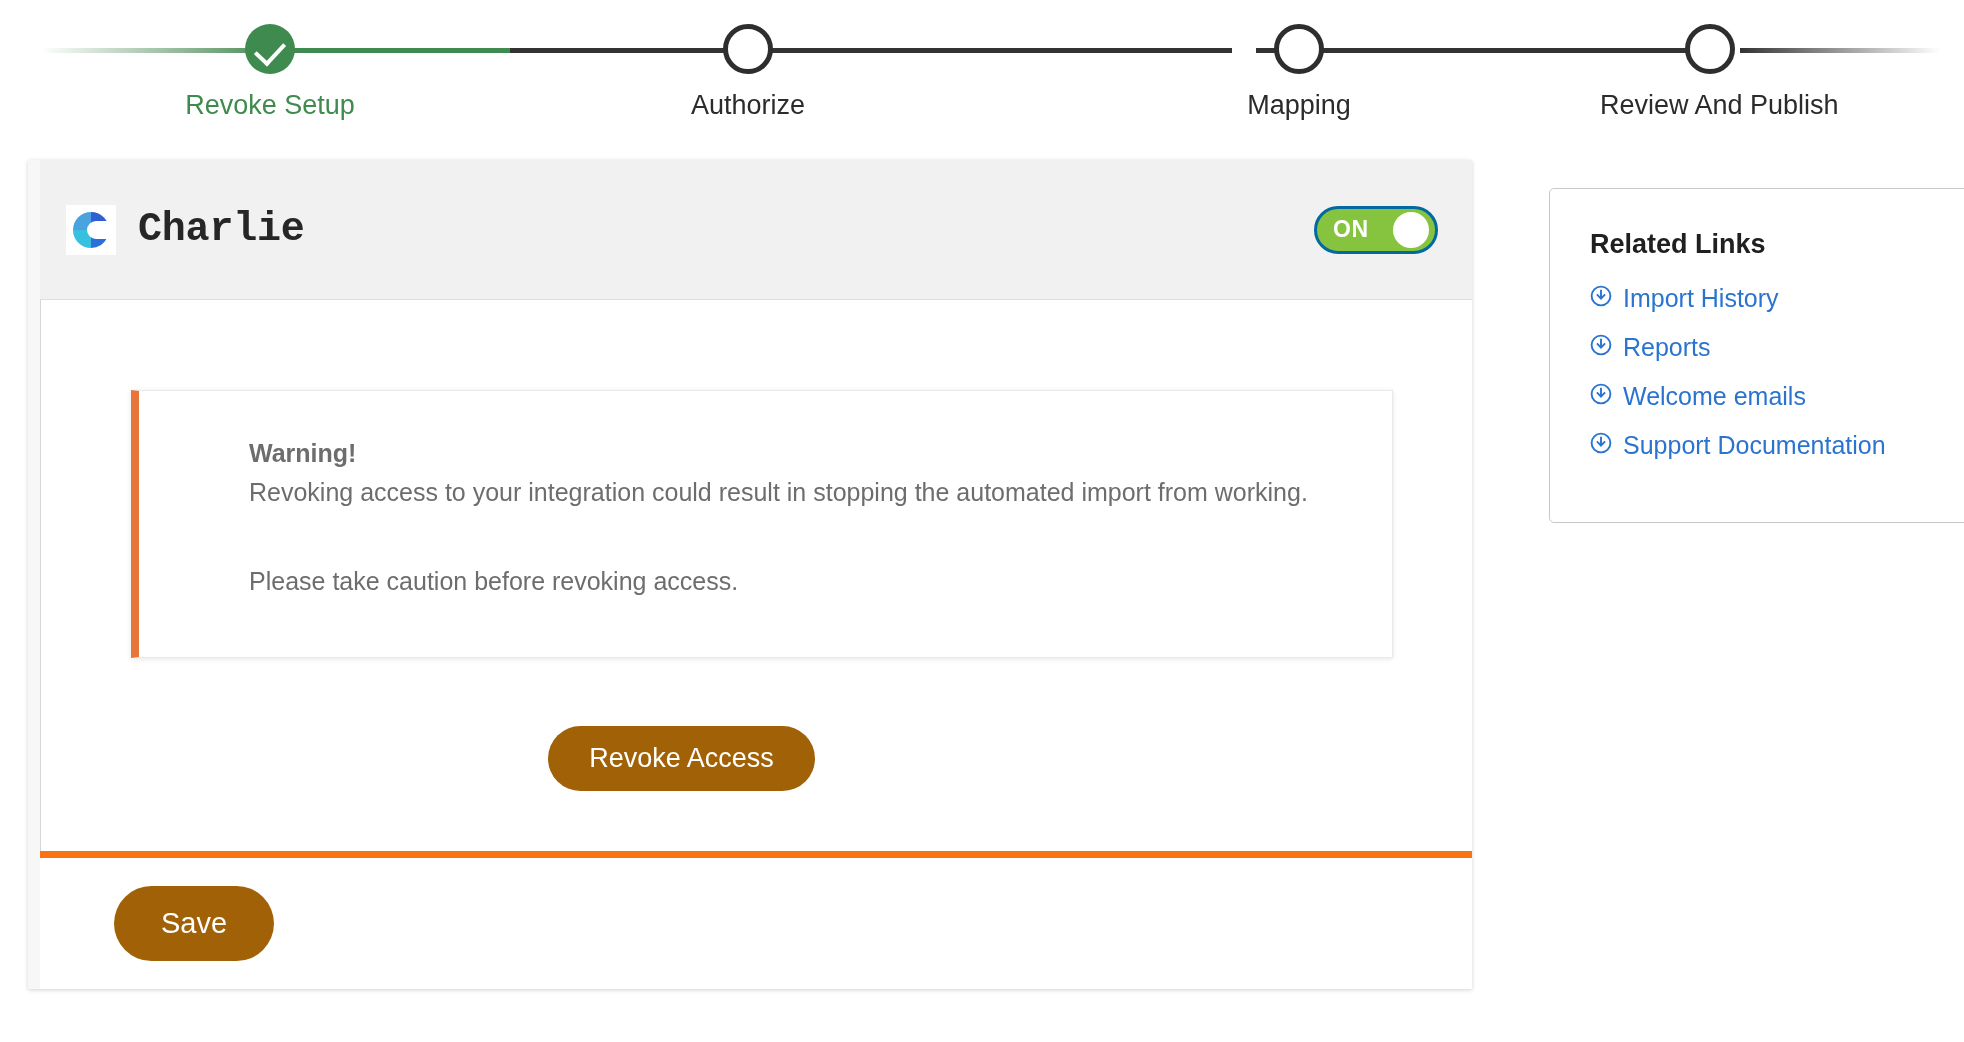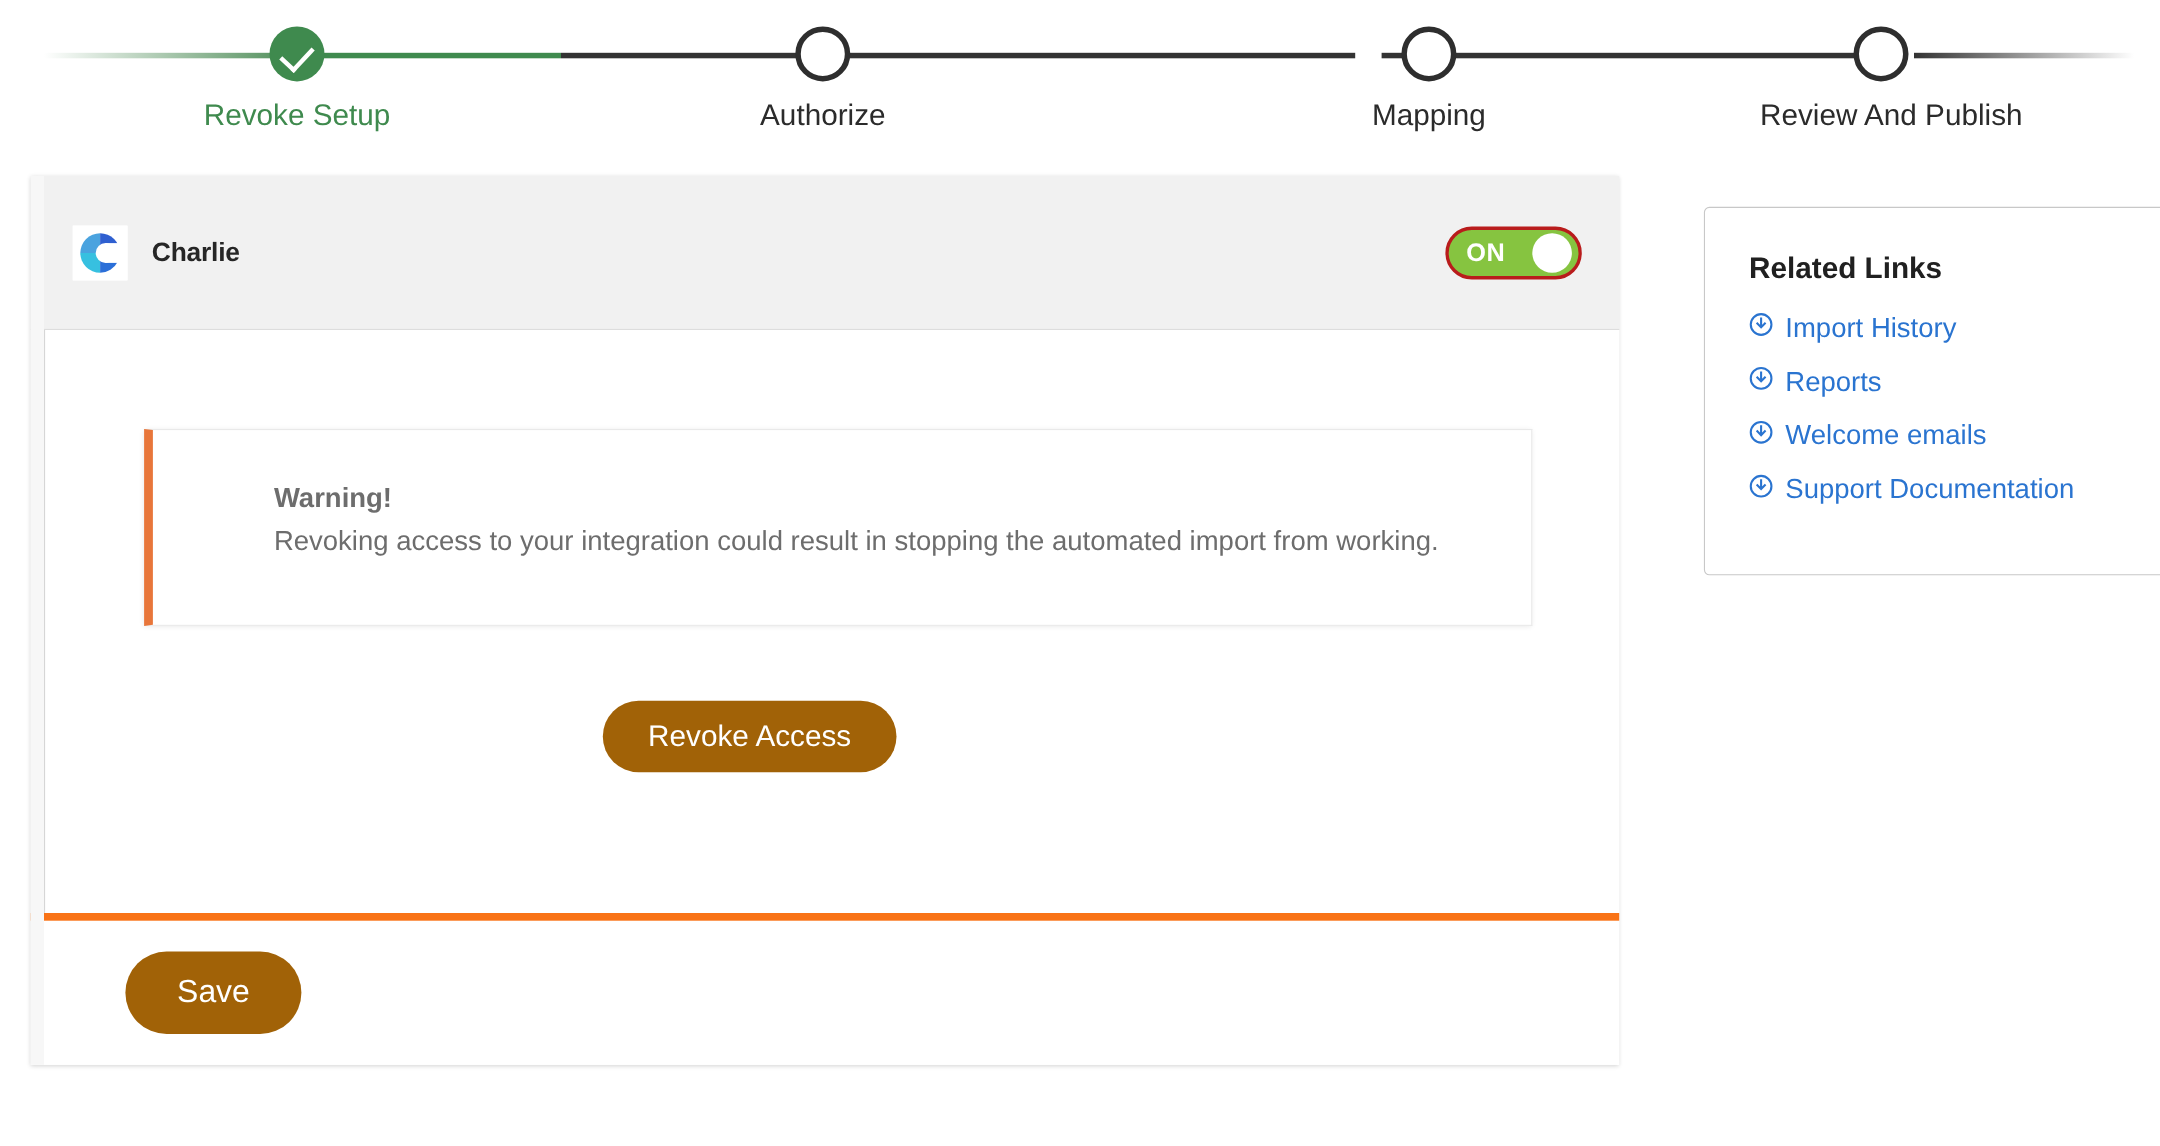--- a/index.html
+++ b/index.html
@@ -118,10 +118,11 @@
     display: block;
   }
   .brand-name {
-    font-size: 24px;
+    font-size: 40px;
     font-weight: bold;
     color: #262626;
     letter-spacing: -0.2px;
+    font-family: Liberation Mono, monospace;
   }
   .toggle {
     width: 124px; height: 48px;

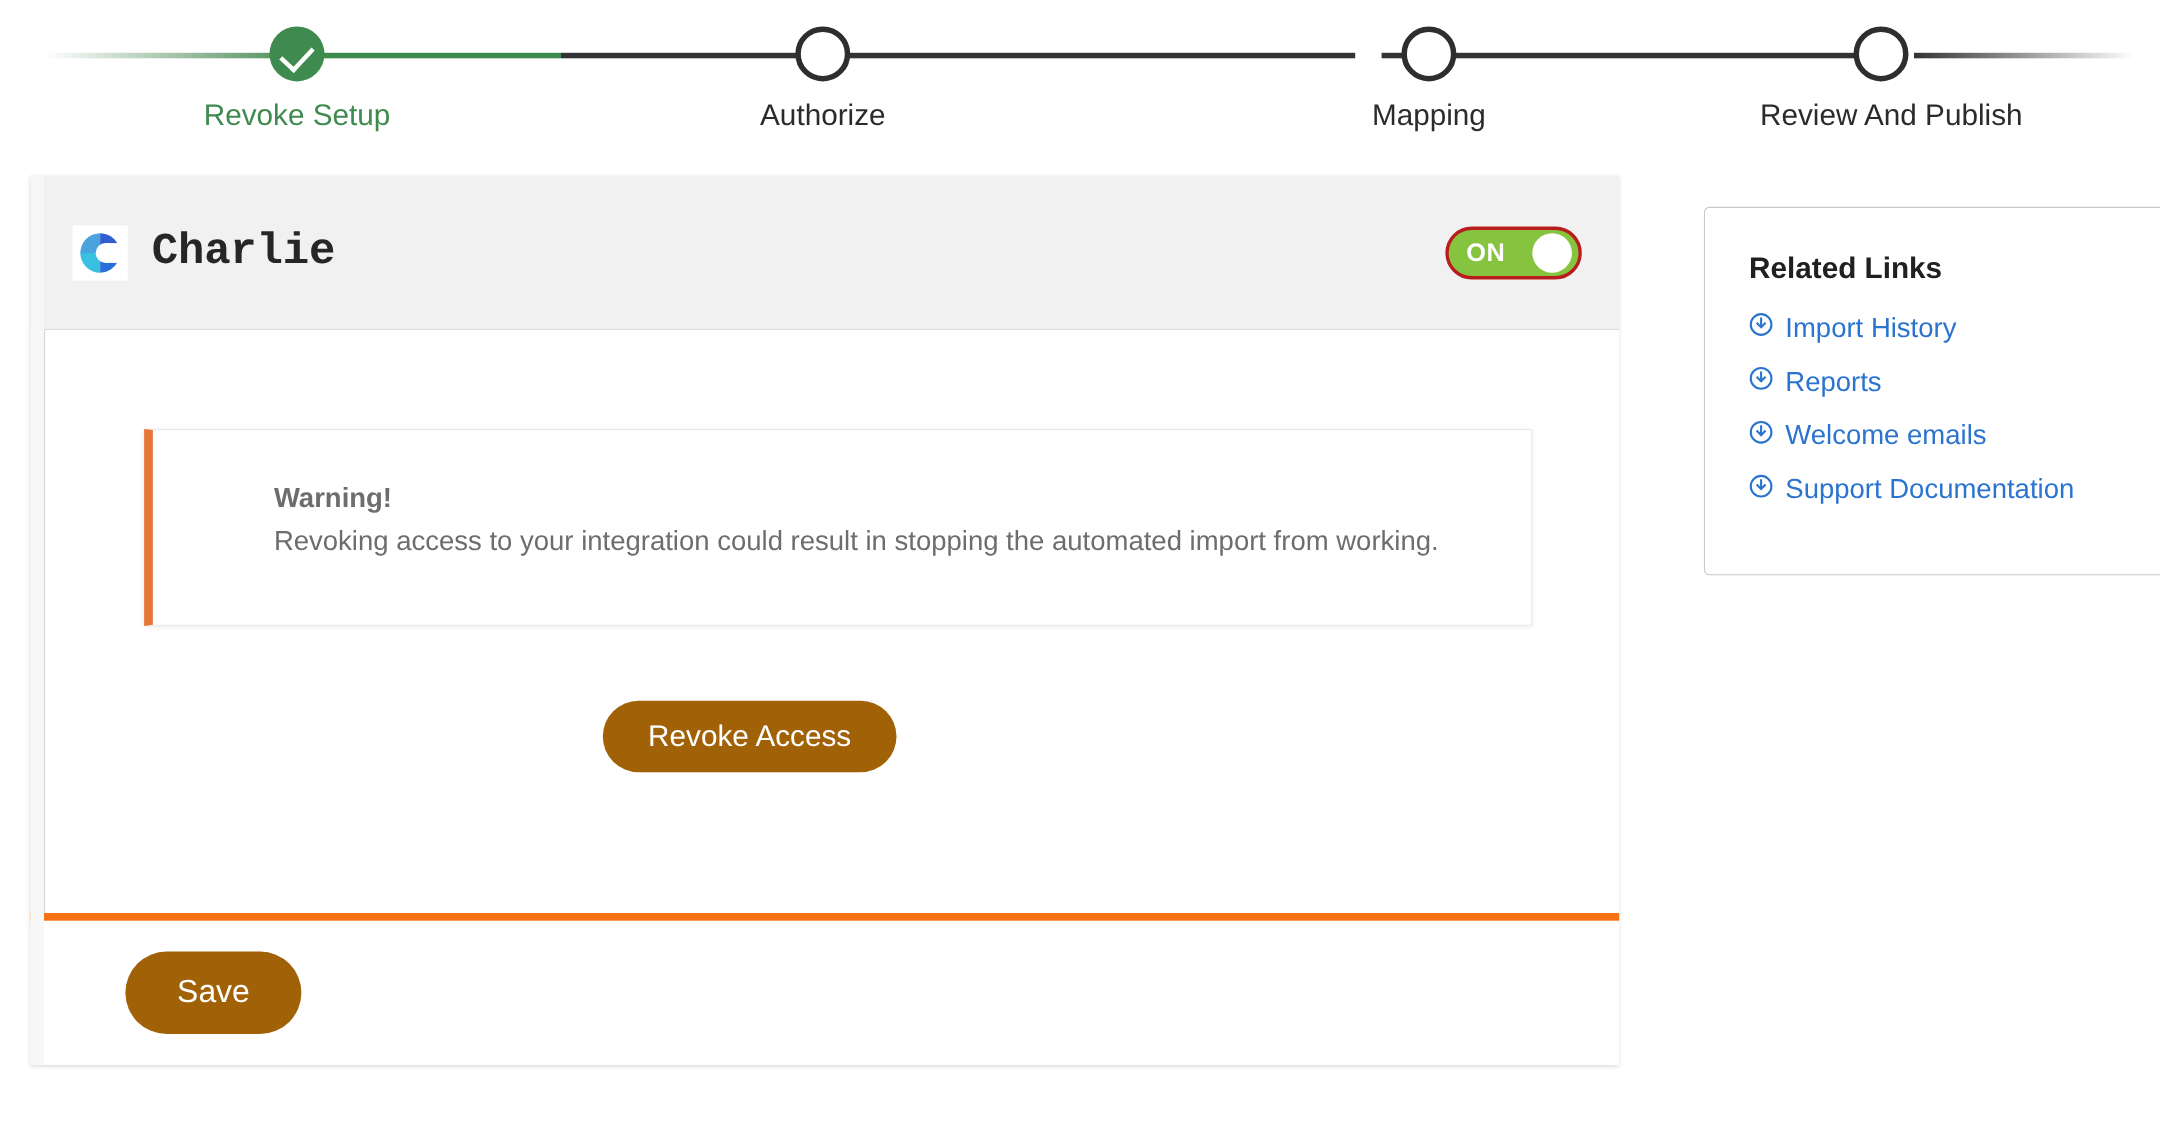--- a/index.html
+++ b/index.html
@@ -128,7 +128,7 @@
     width: 124px; height: 48px;
     border-radius: 26px;
     background: #86c440;
-    border: 3px solid #b91c1c;
+    border: 3px solid #0369a1;
     display: flex;
     align-items: center;
     justify-content: space-between;

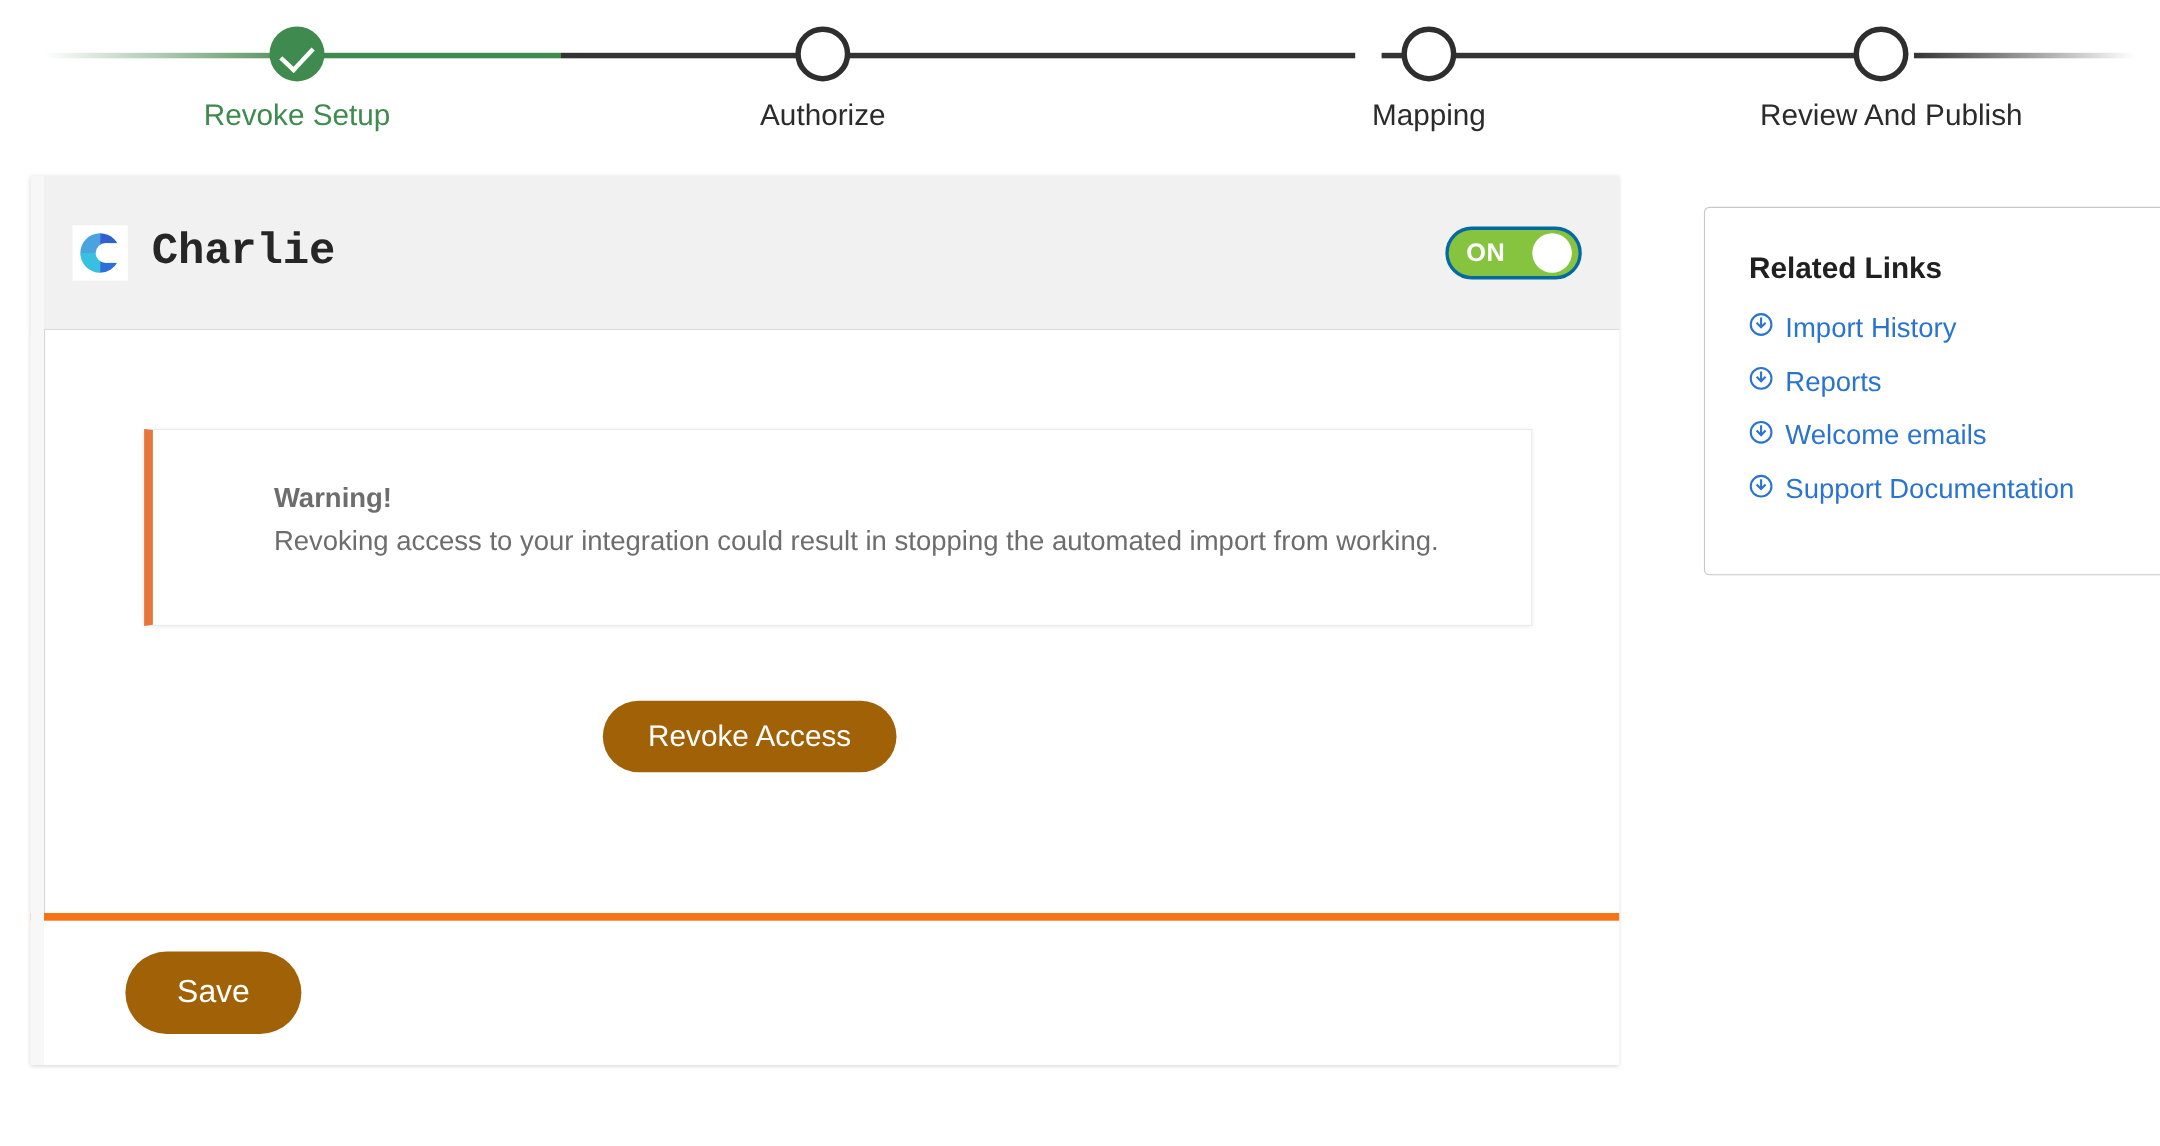--- a/index.html
+++ b/index.html
@@ -315,6 +315,7 @@
         <div class="warning-box">
           <div class="warning-title">Warning!</div>
           <div class="warning-text">Revoking access to your integration could result in stopping the automated import from working.</div>
+          <div class="warning-text spaced">Please take caution before revoking access.</div>
         </div>
 
         <div class="revoke-row">

